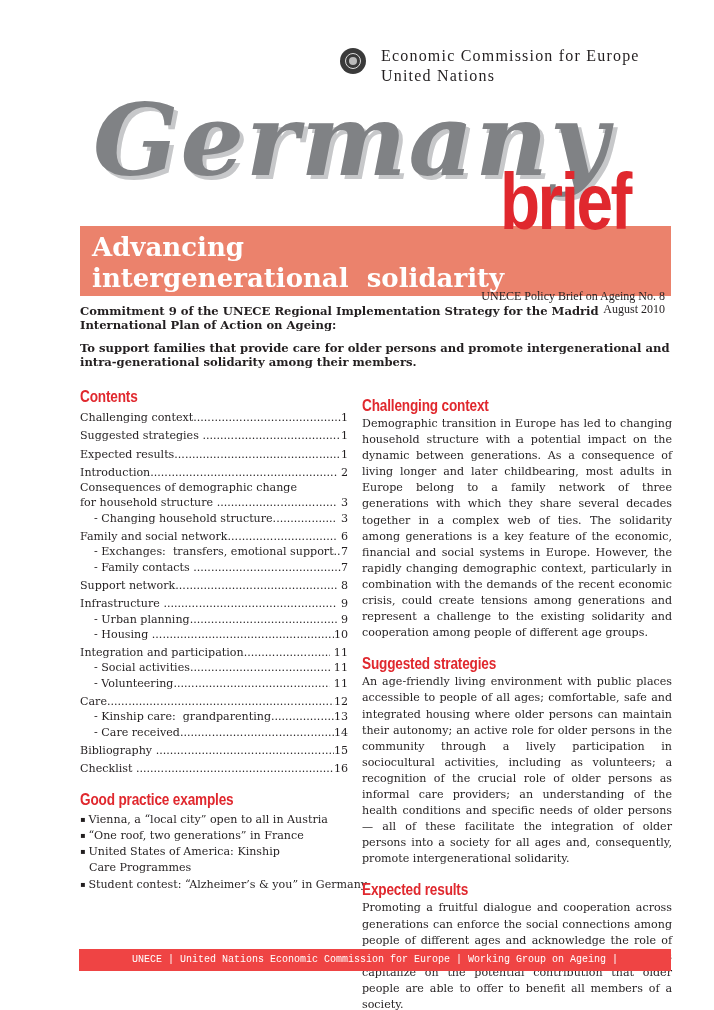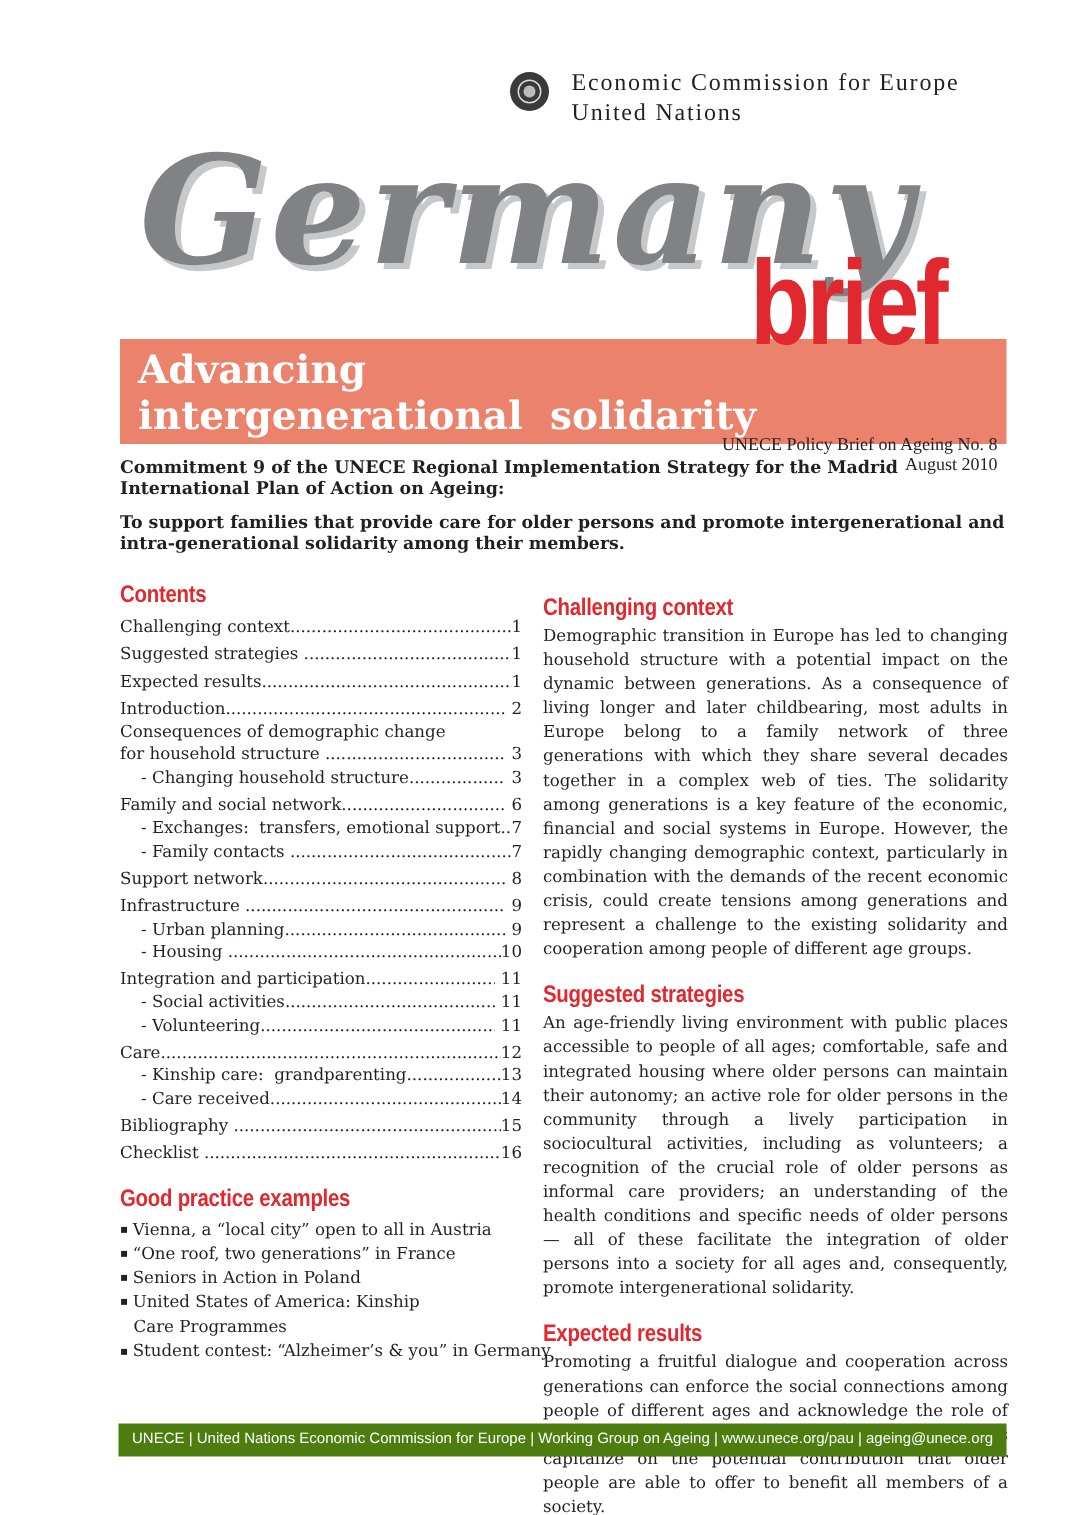--- a/index.html
+++ b/index.html
@@ -211,7 +211,6 @@
   <ul class="gp-list">
     <li>Vienna, a “local city” open to all in Austria</li>
     <li>“One roof, two generations” in France</li>
-    <li>Seniors in Action in Poland</li>
     <li style="padding-right:40px;">United States of America:  Kinship Care Programmes</li>
     <li style="white-space:nowrap;">Student contest: “Alzheimer’s &amp; you” in Germany</li>
   </ul>

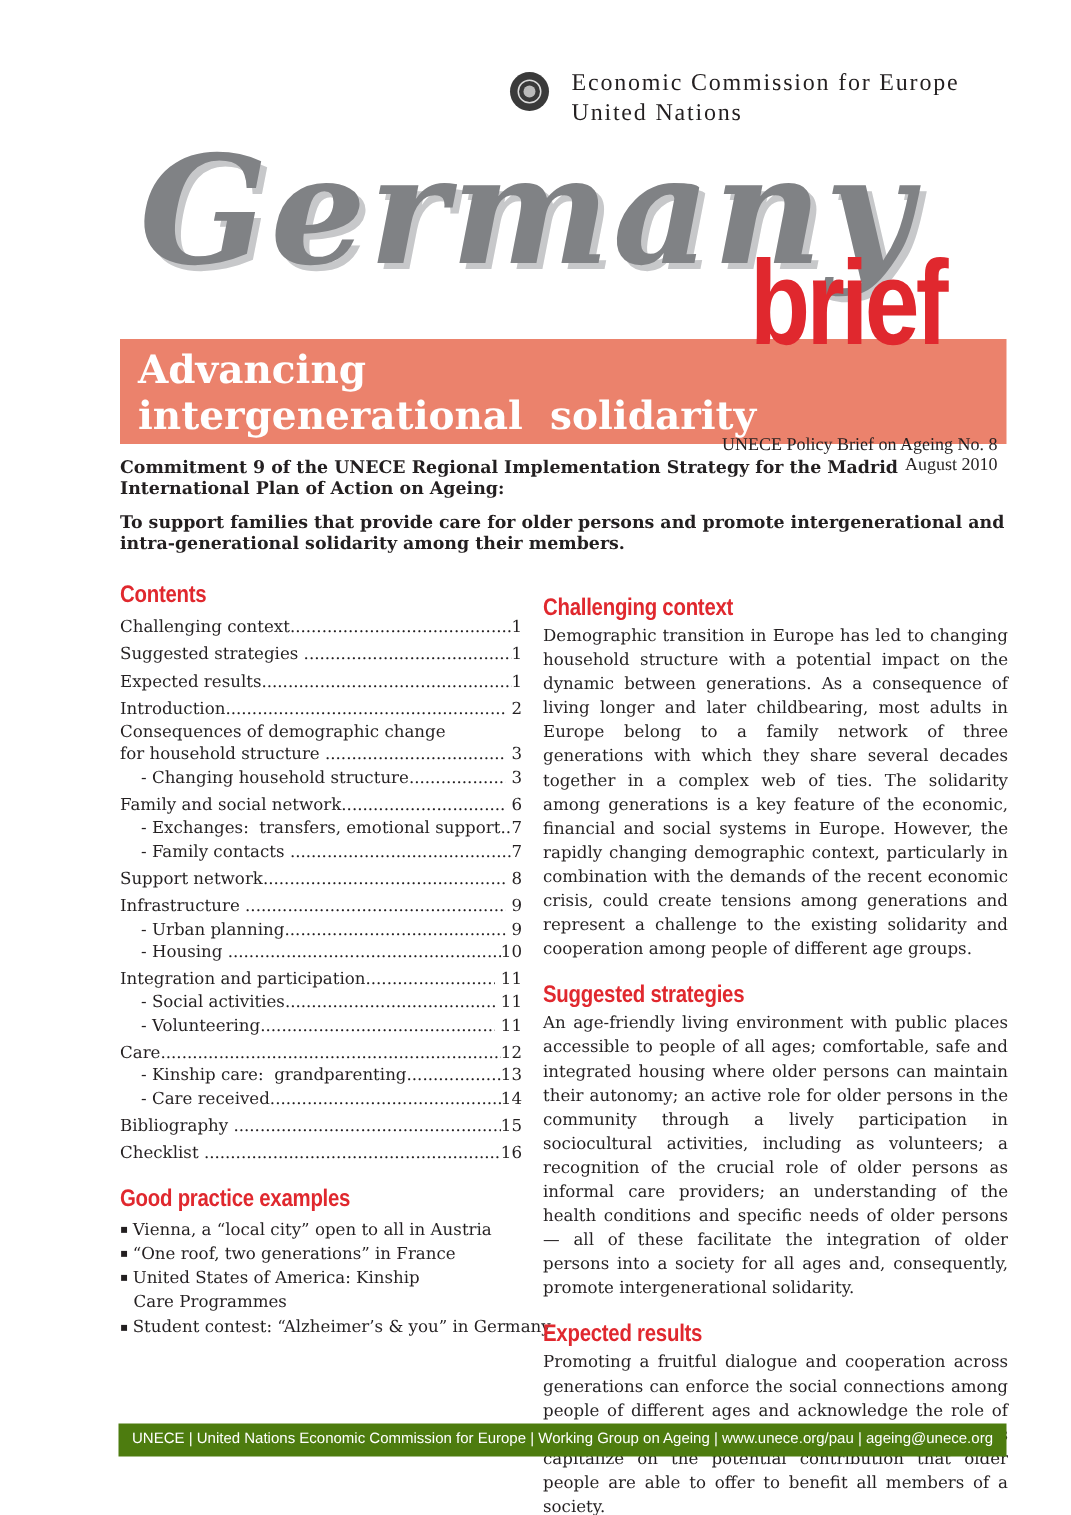--- a/index.html
+++ b/index.html
@@ -58,8 +58,8 @@
     .right-col .heading + p { margin-top: 1px; }
     .section { margin-bottom: 14px; }
 
-    .footer { position: absolute; left: 79px; top: 949px; width: 592px; height: 22px; background: #4d7c0f;
-              text-align: center; font-family: Liberation Sans, sans-serif; font-size: 10px; line-height: 22px; color: #ffffff; }
+    .footer { position: absolute; left: 79px; top: 949px; width: 592px; height: 22px; background: #ef4444;
+              text-align: center; font-family: Liberation Mono, monospace; font-size: 10px; line-height: 22px; color: #ffffff; }
   </style>
 </head>
 <body>

